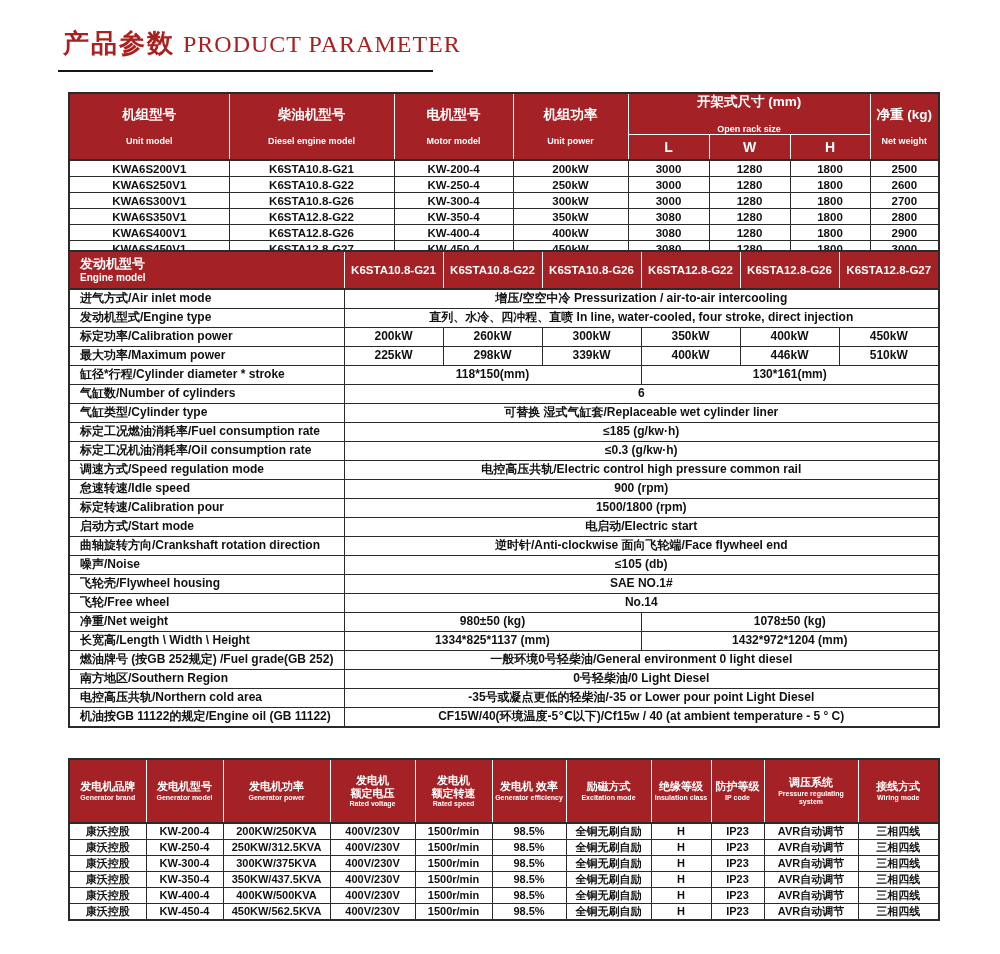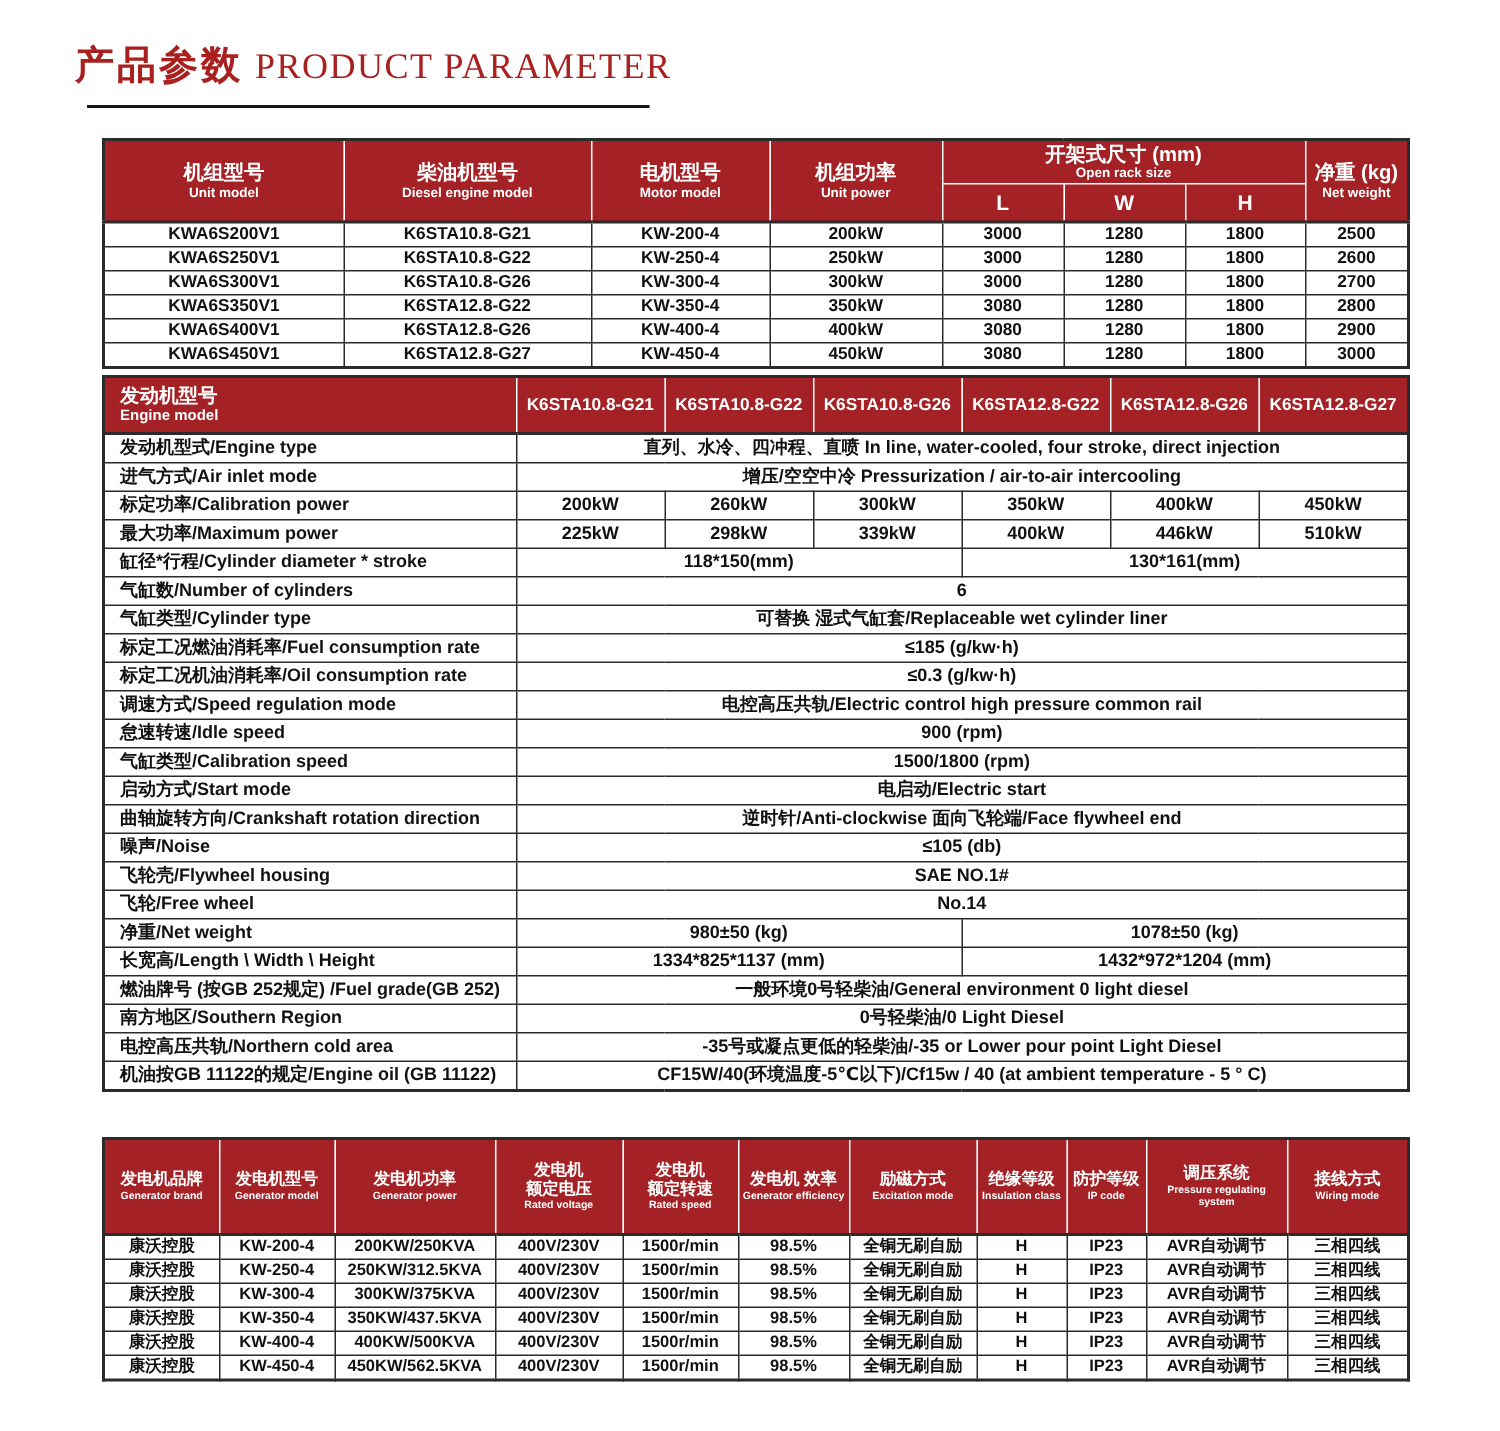--- a/index.html
+++ b/index.html
@@ -16,7 +16,7 @@
   .page{position:relative;width:1000px;height:954px;background:#fff;}
 
   
-  .title-block{position:absolute;left:50px;top:26px;white-space:nowrap;}
+  .title-block{position:absolute;left:63px;top:26px;white-space:nowrap;}
   .title-cn{font-size:26px;font-weight:700;color:var(--title-red);letter-spacing:2px;}
   .title-en{font-size:24px;font-family:"Liberation Serif","DejaVu Serif",serif;color:var(--title-red);margin-left:8px;letter-spacing:1px;}
   .title-underline{position:absolute;left:58px;top:70px;width:375px;height:2px;background:#151515;}

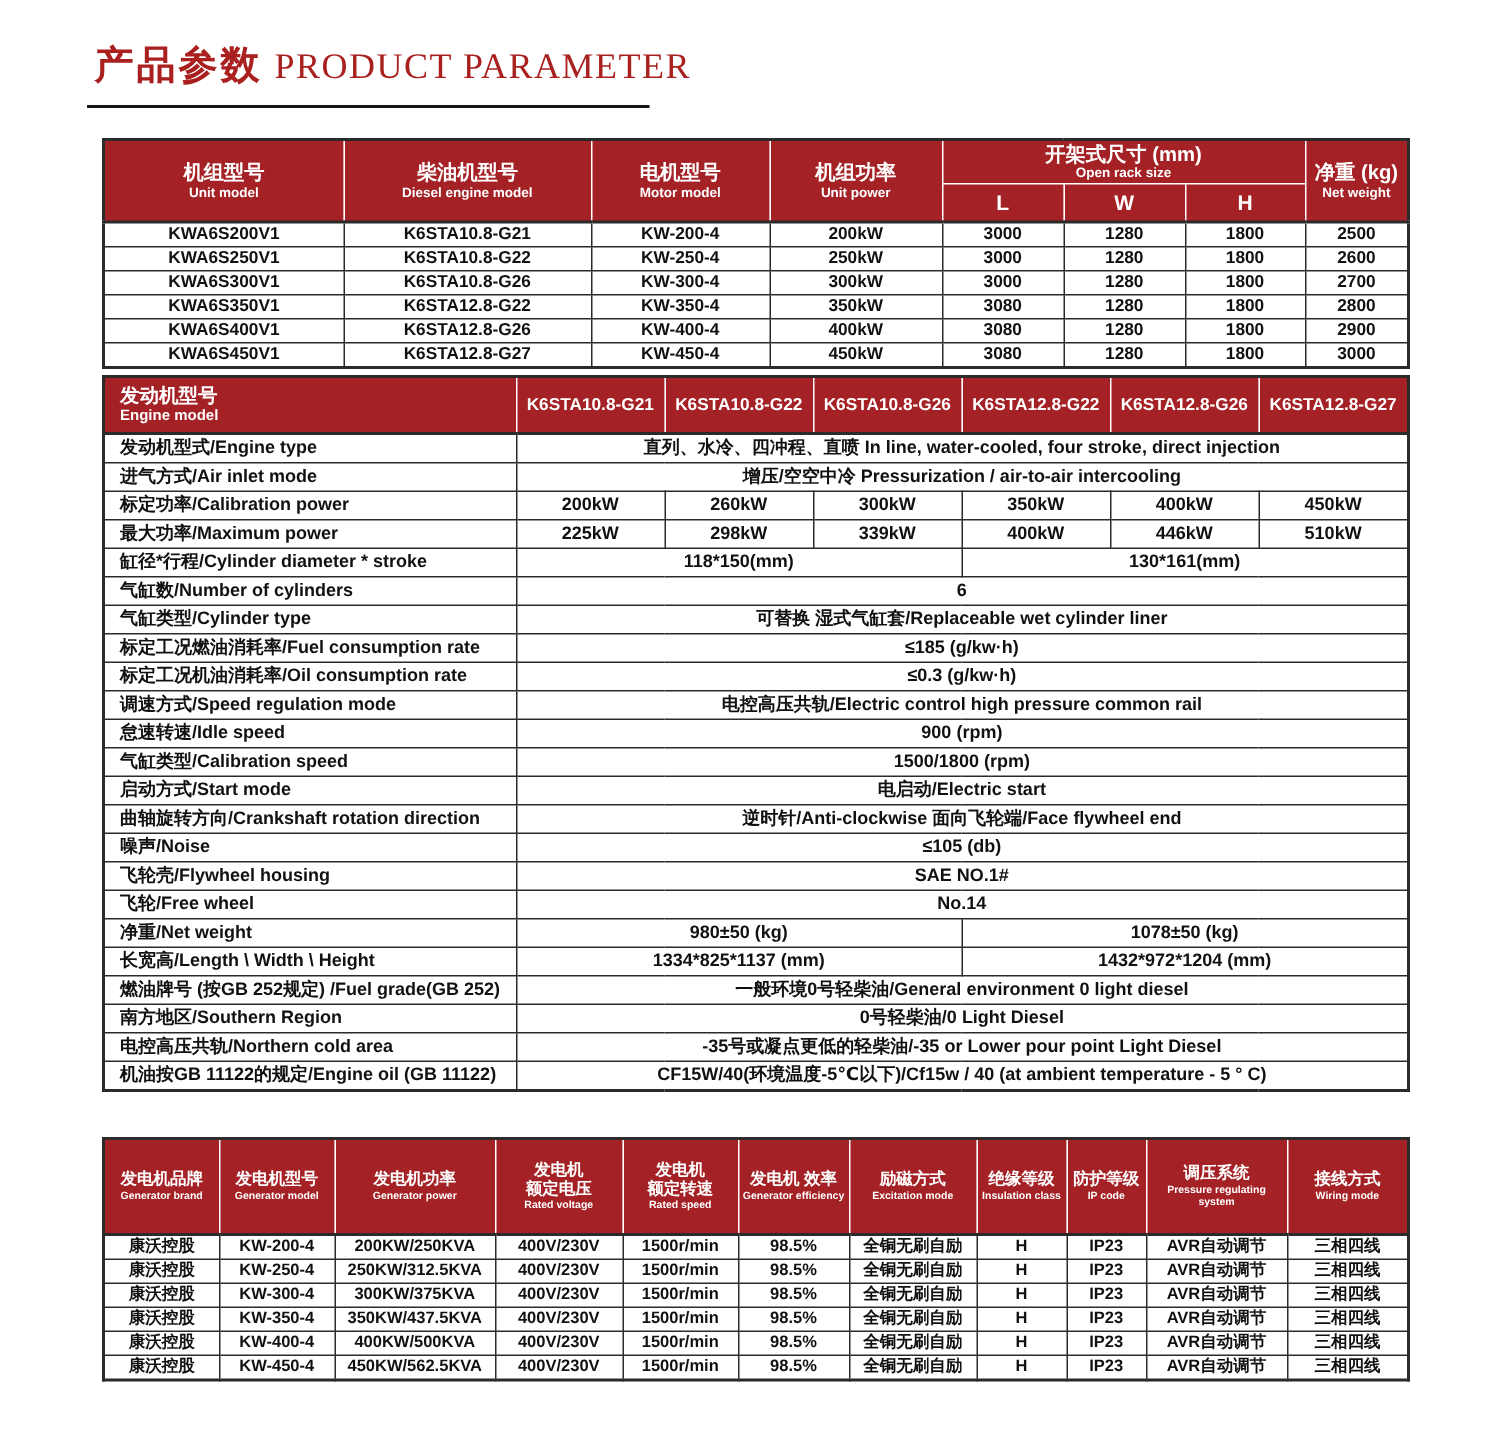--- a/index.html
+++ b/index.html
@@ -34,7 +34,7 @@
   .t1 thead tr:first-child{height:29px;}
   .t1 tr.sub th{height:24px;font-size:14px;border-top:1px solid #fff;}
   .t1 th .cn{font-size:13.5px;}
-  .t1 th .en{font-size:9px;margin-top:1px;}
+  .t1 th .en{font-size:9px;margin-top:15px;}
   .t1 td{height:15px;font-size:11.5px;font-weight:700;text-align:center;line-height:1.1;padding:0 18px;white-space:nowrap;}
 
   

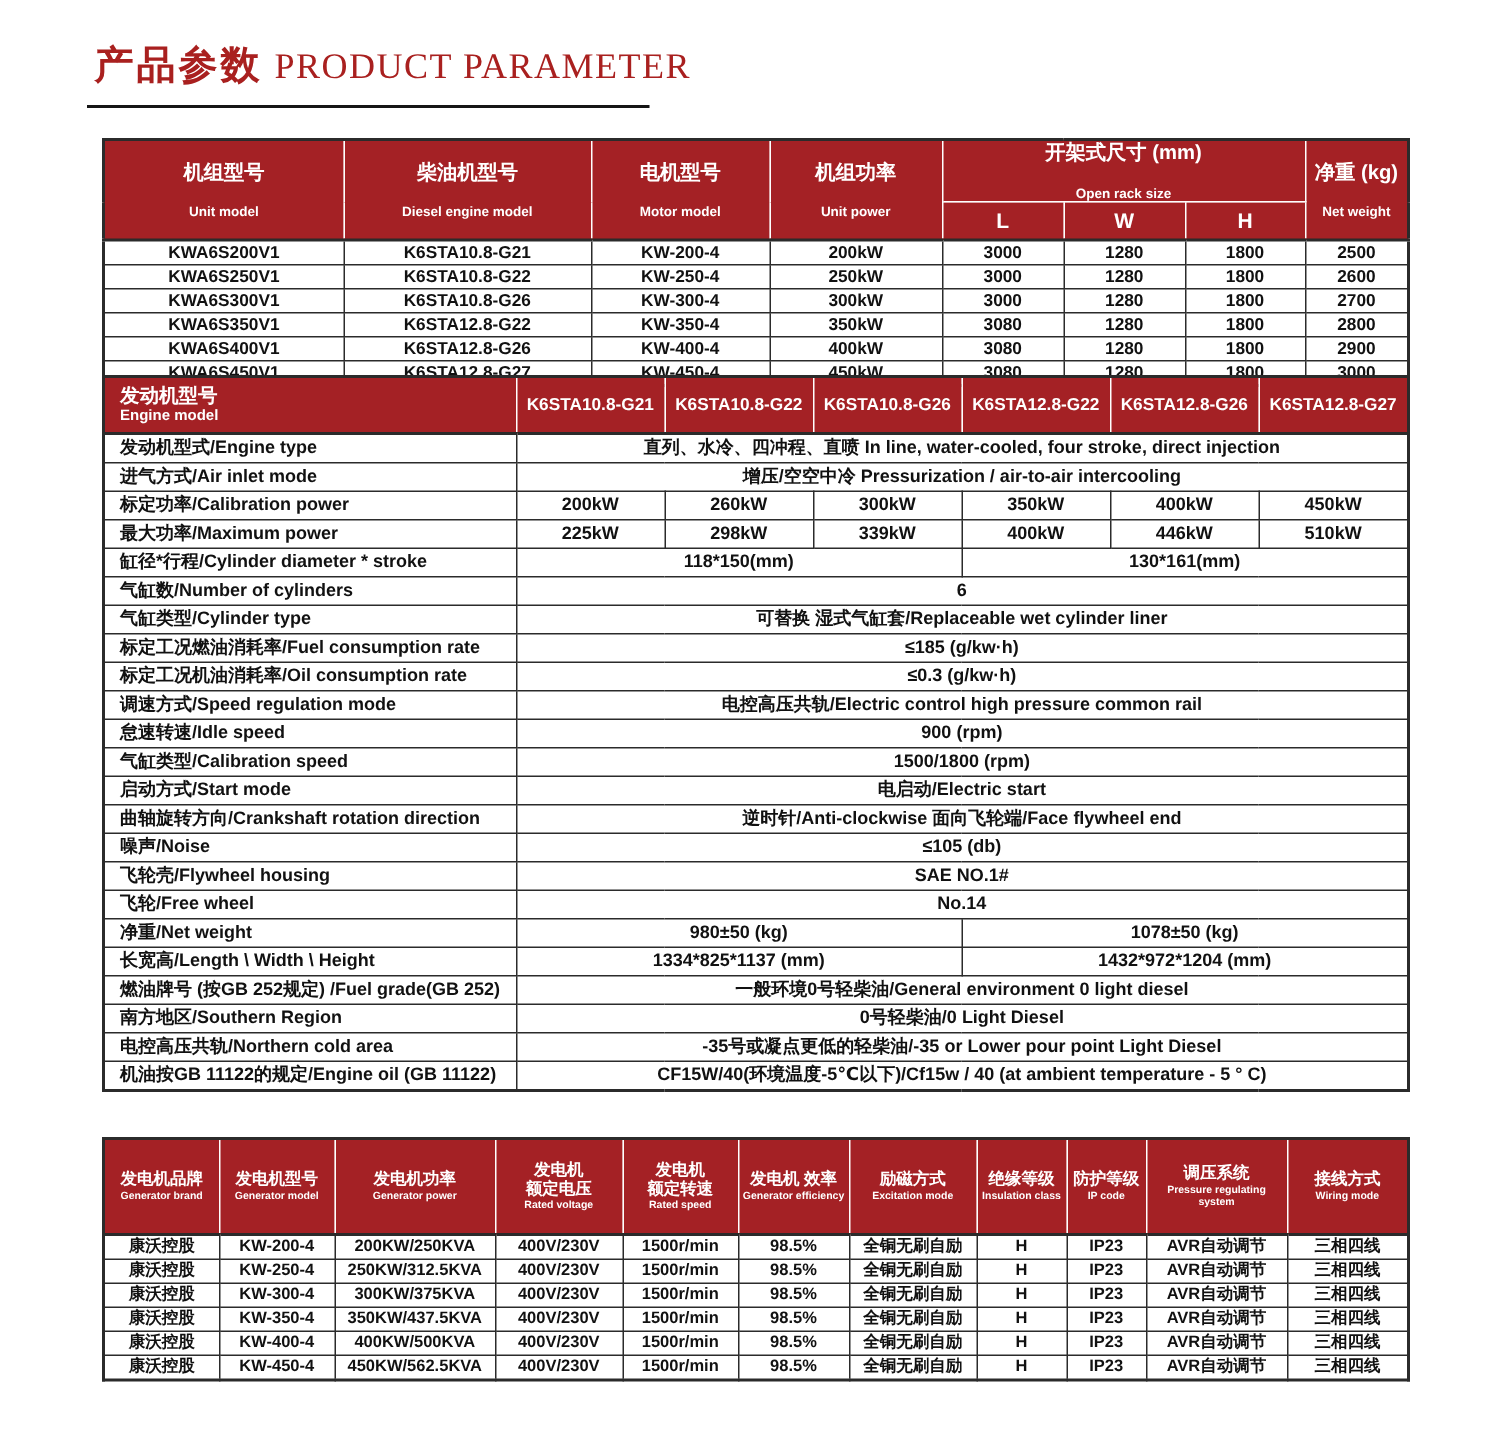--- a/index.html
+++ b/index.html
@@ -199,12 +199,12 @@
     </thead>
     <tbody id="t2-body">
         <tr>
+          <td class="lbl">进气方式/Air inlet mode</td>
+          <td class="val" colspan="6">增压/空空中冷  Pressurization / air-to-air intercooling</td>
+        </tr>
+        <tr>
           <td class="lbl">发动机型式/Engine type</td>
           <td class="val" colspan="6">直列、水冷、四冲程、直喷  In line, water-cooled, four stroke, direct injection</td>
-        </tr>
-        <tr>
-          <td class="lbl">进气方式/Air inlet mode</td>
-          <td class="val" colspan="6">增压/空空中冷  Pressurization / air-to-air intercooling</td>
         </tr>
         <tr>
           <td class="lbl">标定功率/Calibration power</td>

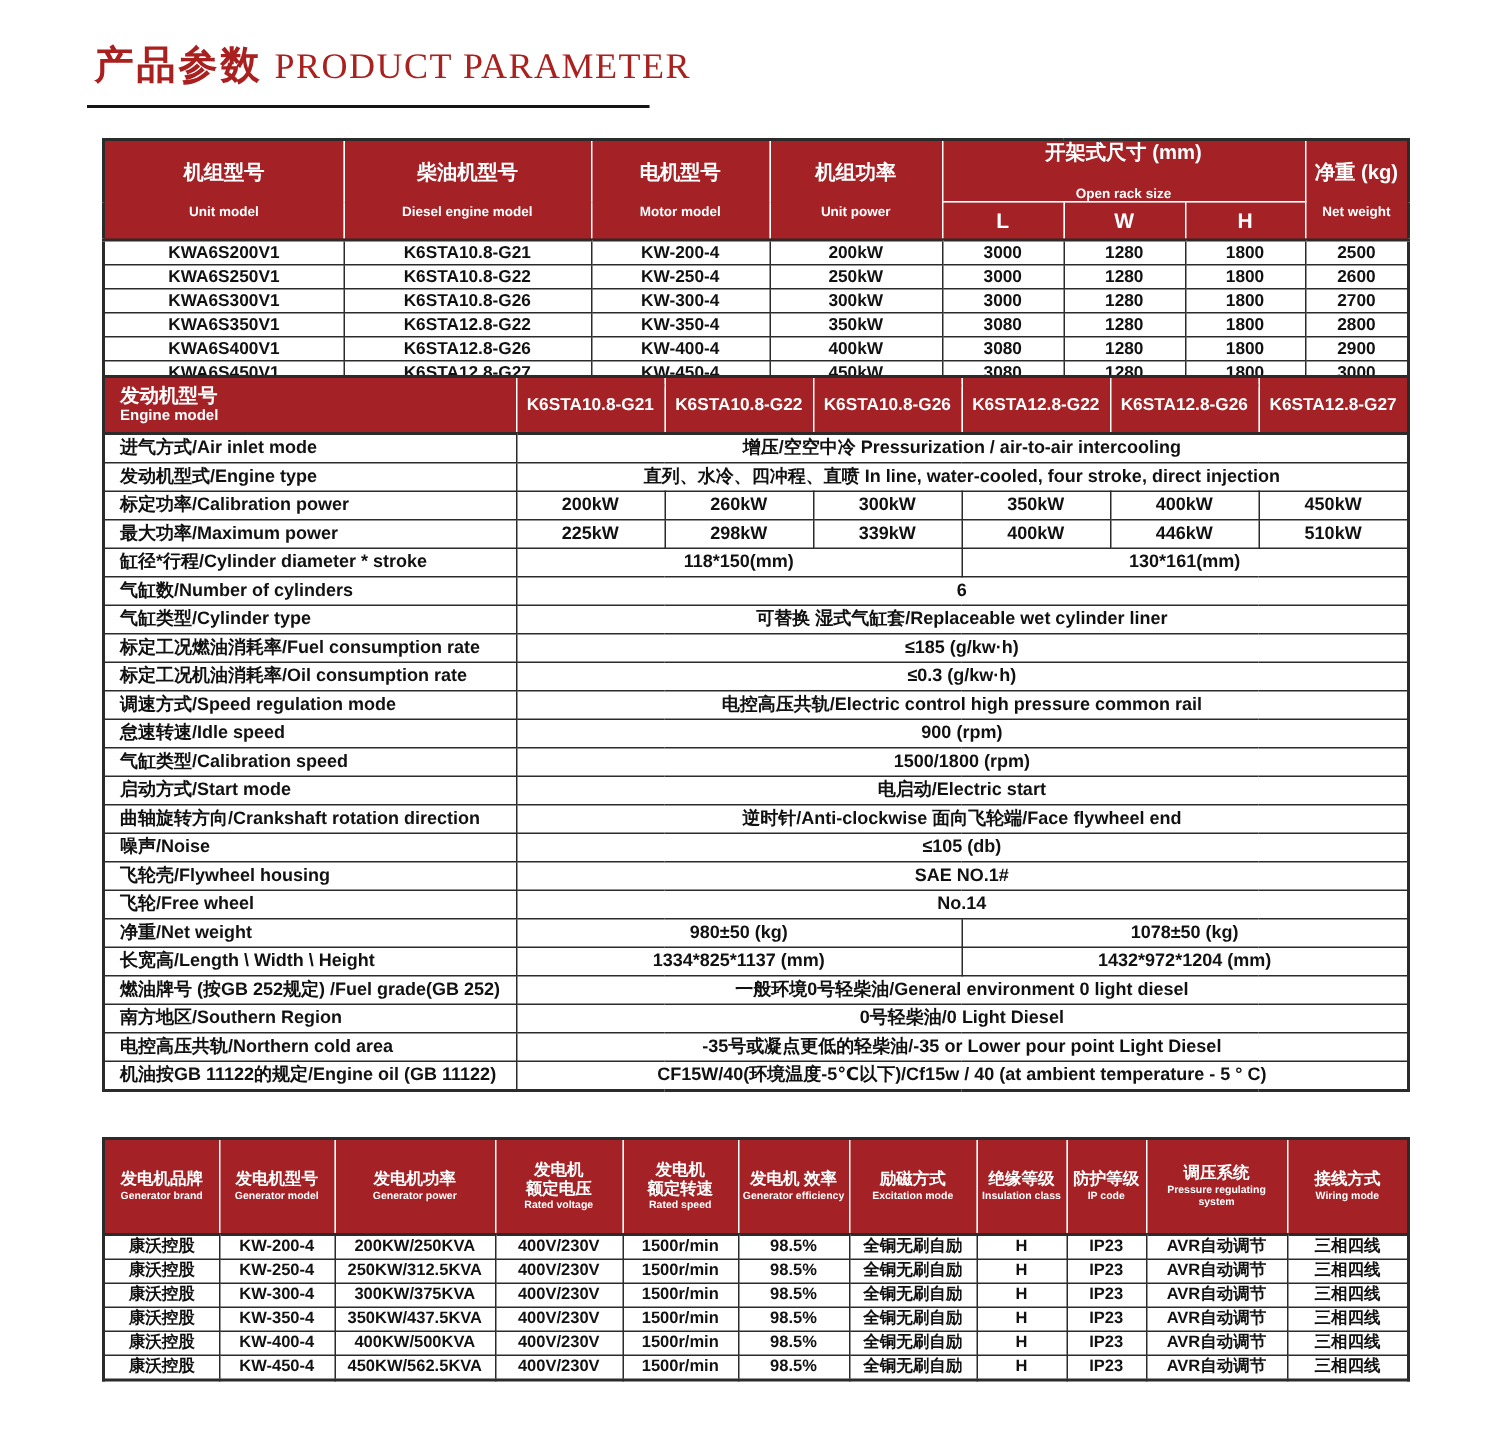--- a/index.html
+++ b/index.html
@@ -254,7 +254,7 @@
           <td class="val" colspan="6">900 (rpm)</td>
         </tr>
         <tr>
-          <td class="lbl">气缸类型/Calibration speed</td>
+          <td class="lbl">标定转速/Calibration pour</td>
           <td class="val" colspan="6">1500/1800 (rpm)</td>
         </tr>
         <tr>

